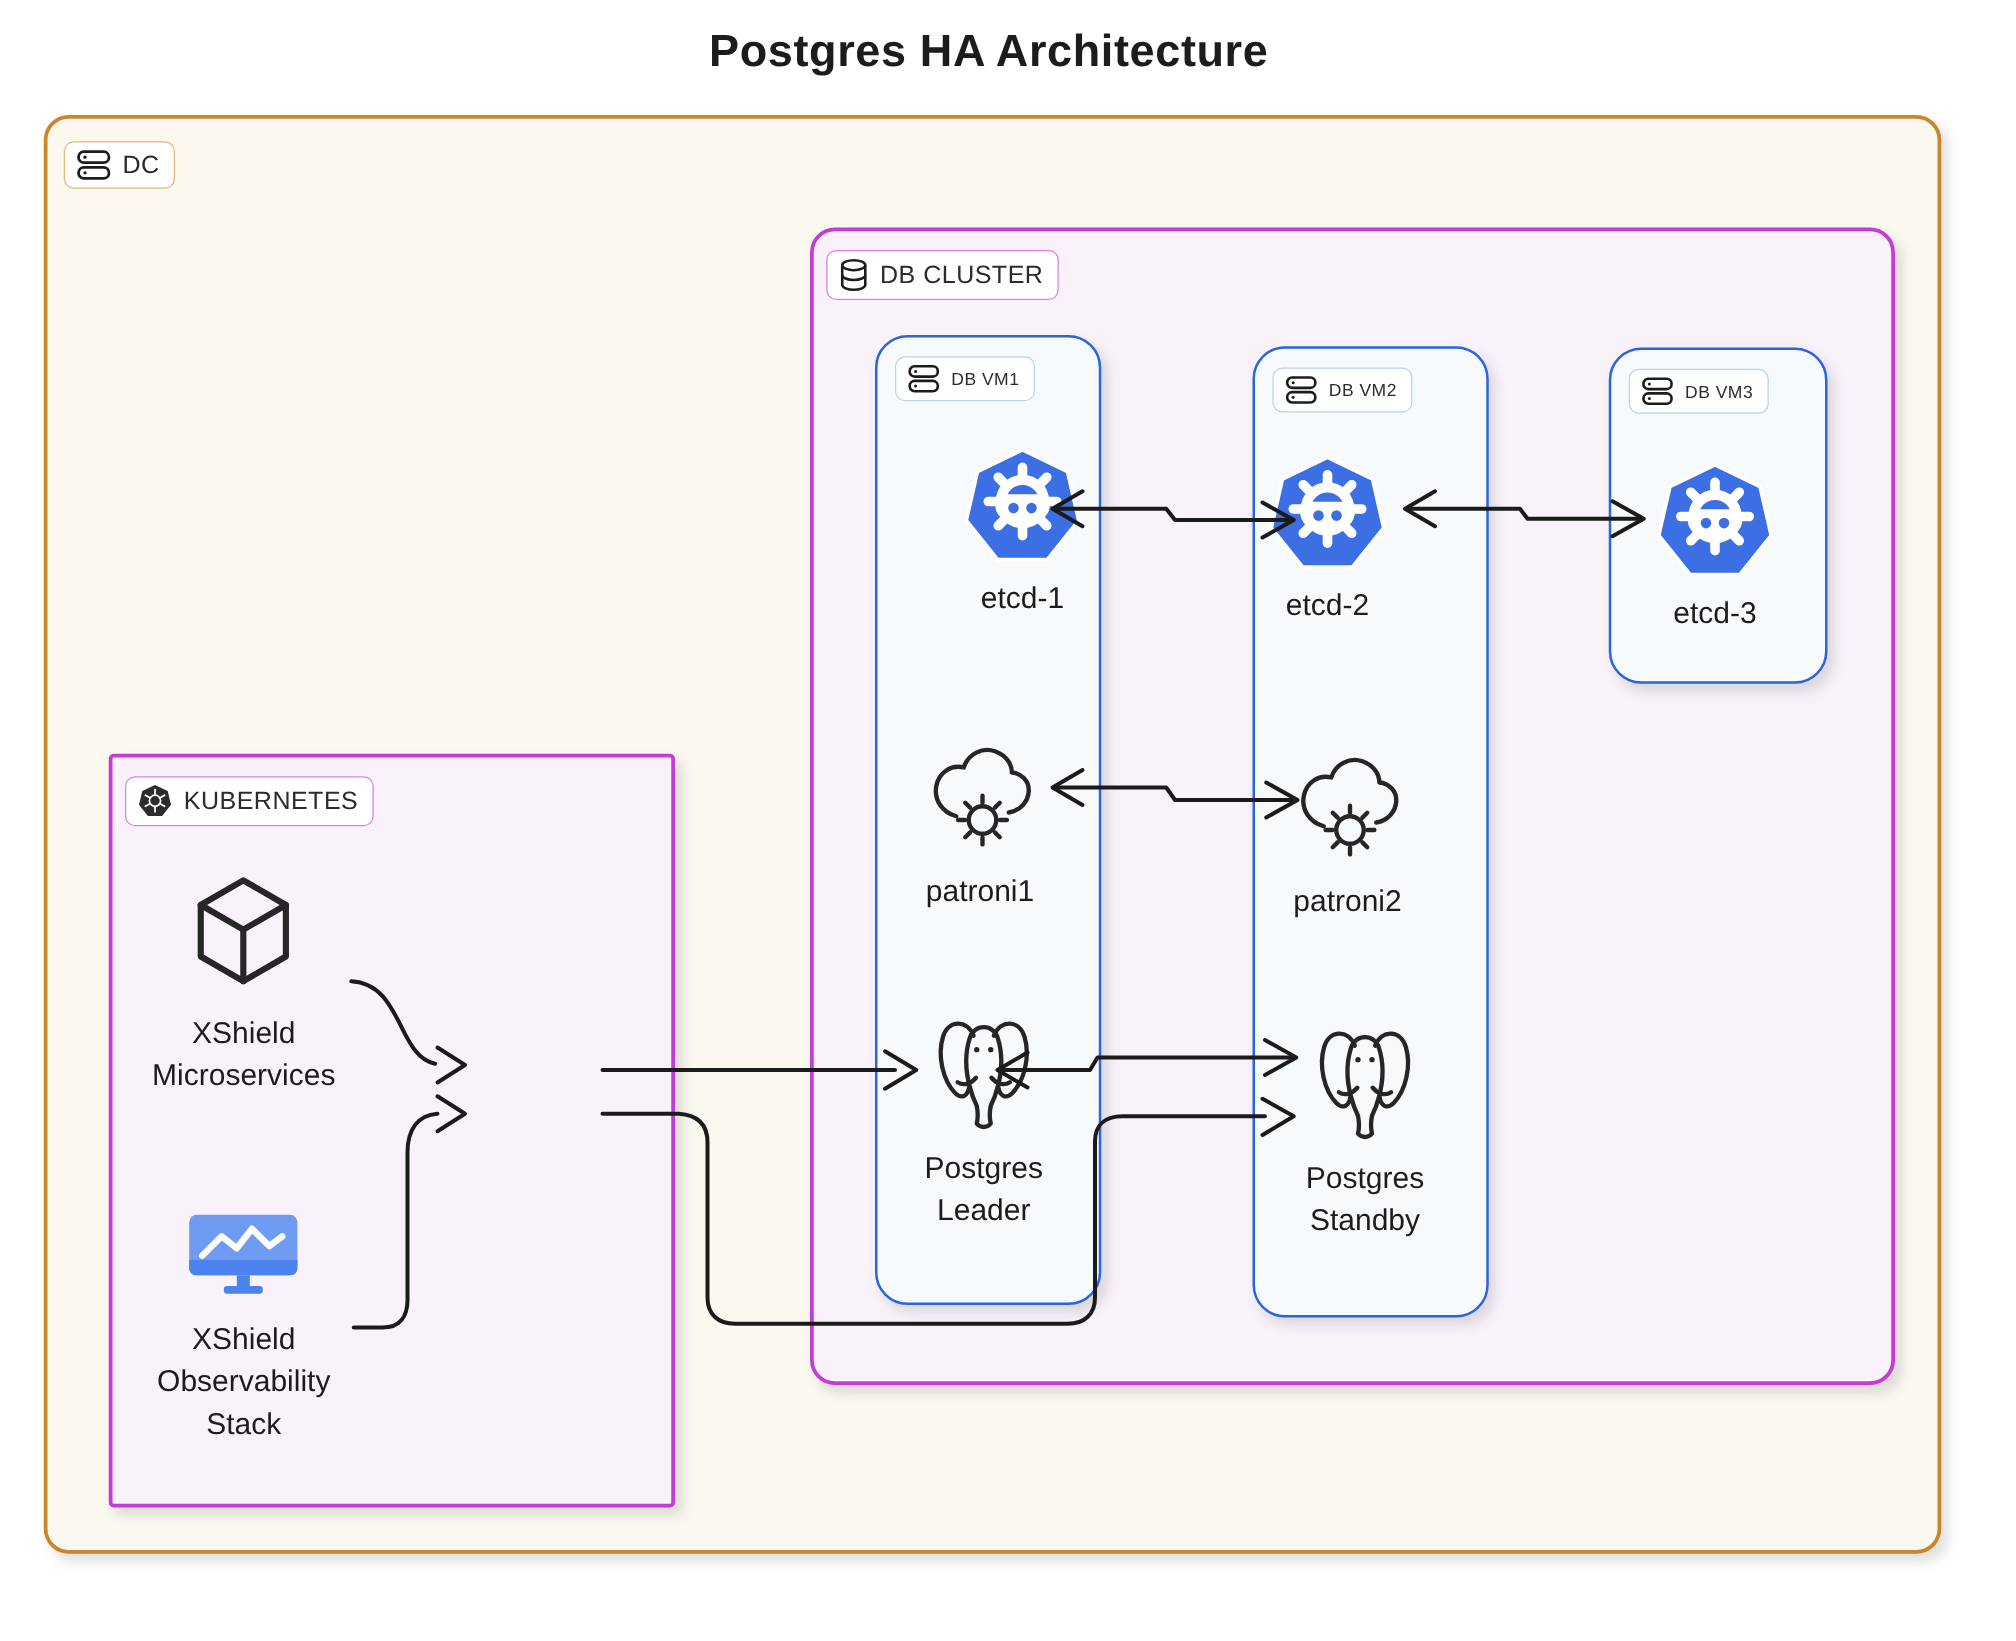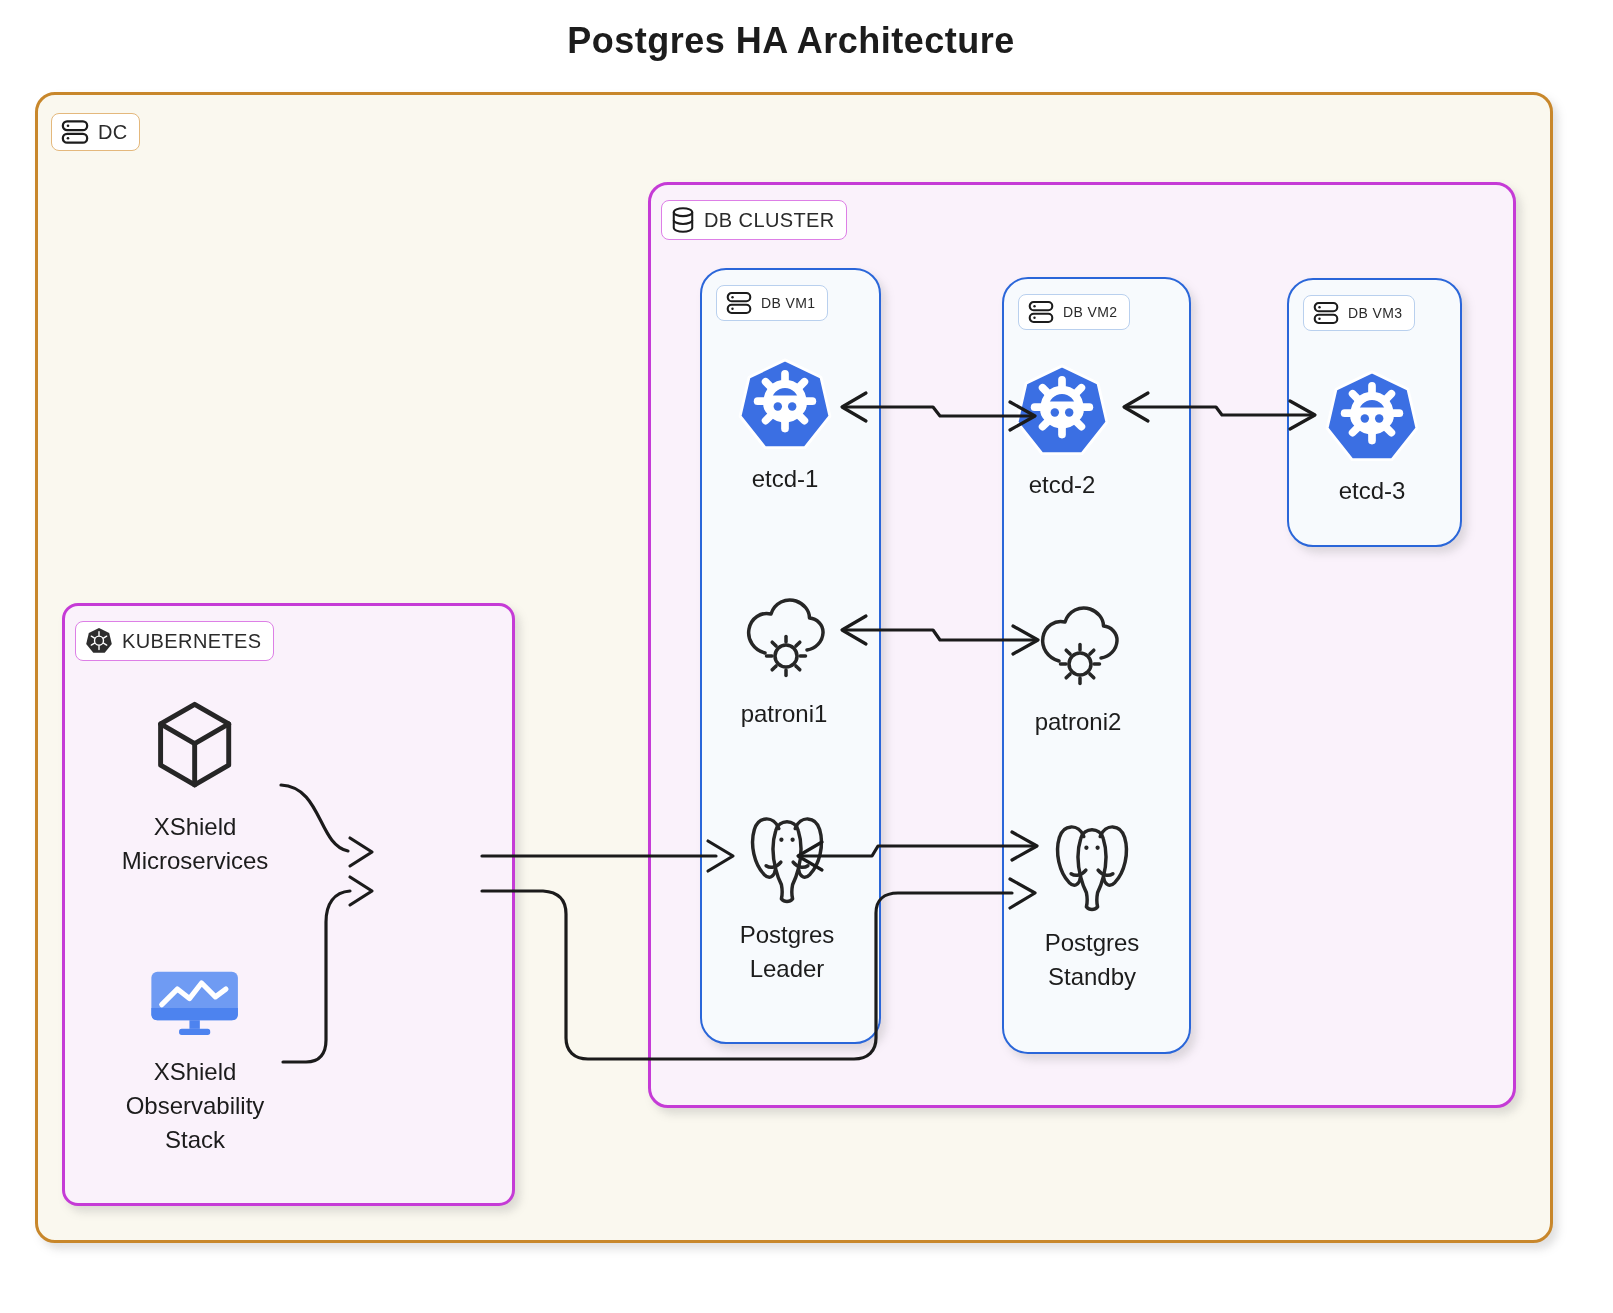--- a/index.html
+++ b/index.html
@@ -132,7 +132,7 @@
     </div>
   </div>
 
-  <div class="node" style="left:785px;top:358px;">
+  <div class="node" style="left:818px;top:358px;">
     <span>
       <svg width="96" height="96" viewBox="0 0 100 100">
         <polygon points="50,2 87.5,20.1 96.8,60.7 70.8,93.3 29.2,93.3 3.2,60.7 12.5,20.1" fill="var(--icon-blue)" stroke="#fff" stroke-width="3" stroke-linejoin="round"></polygon>

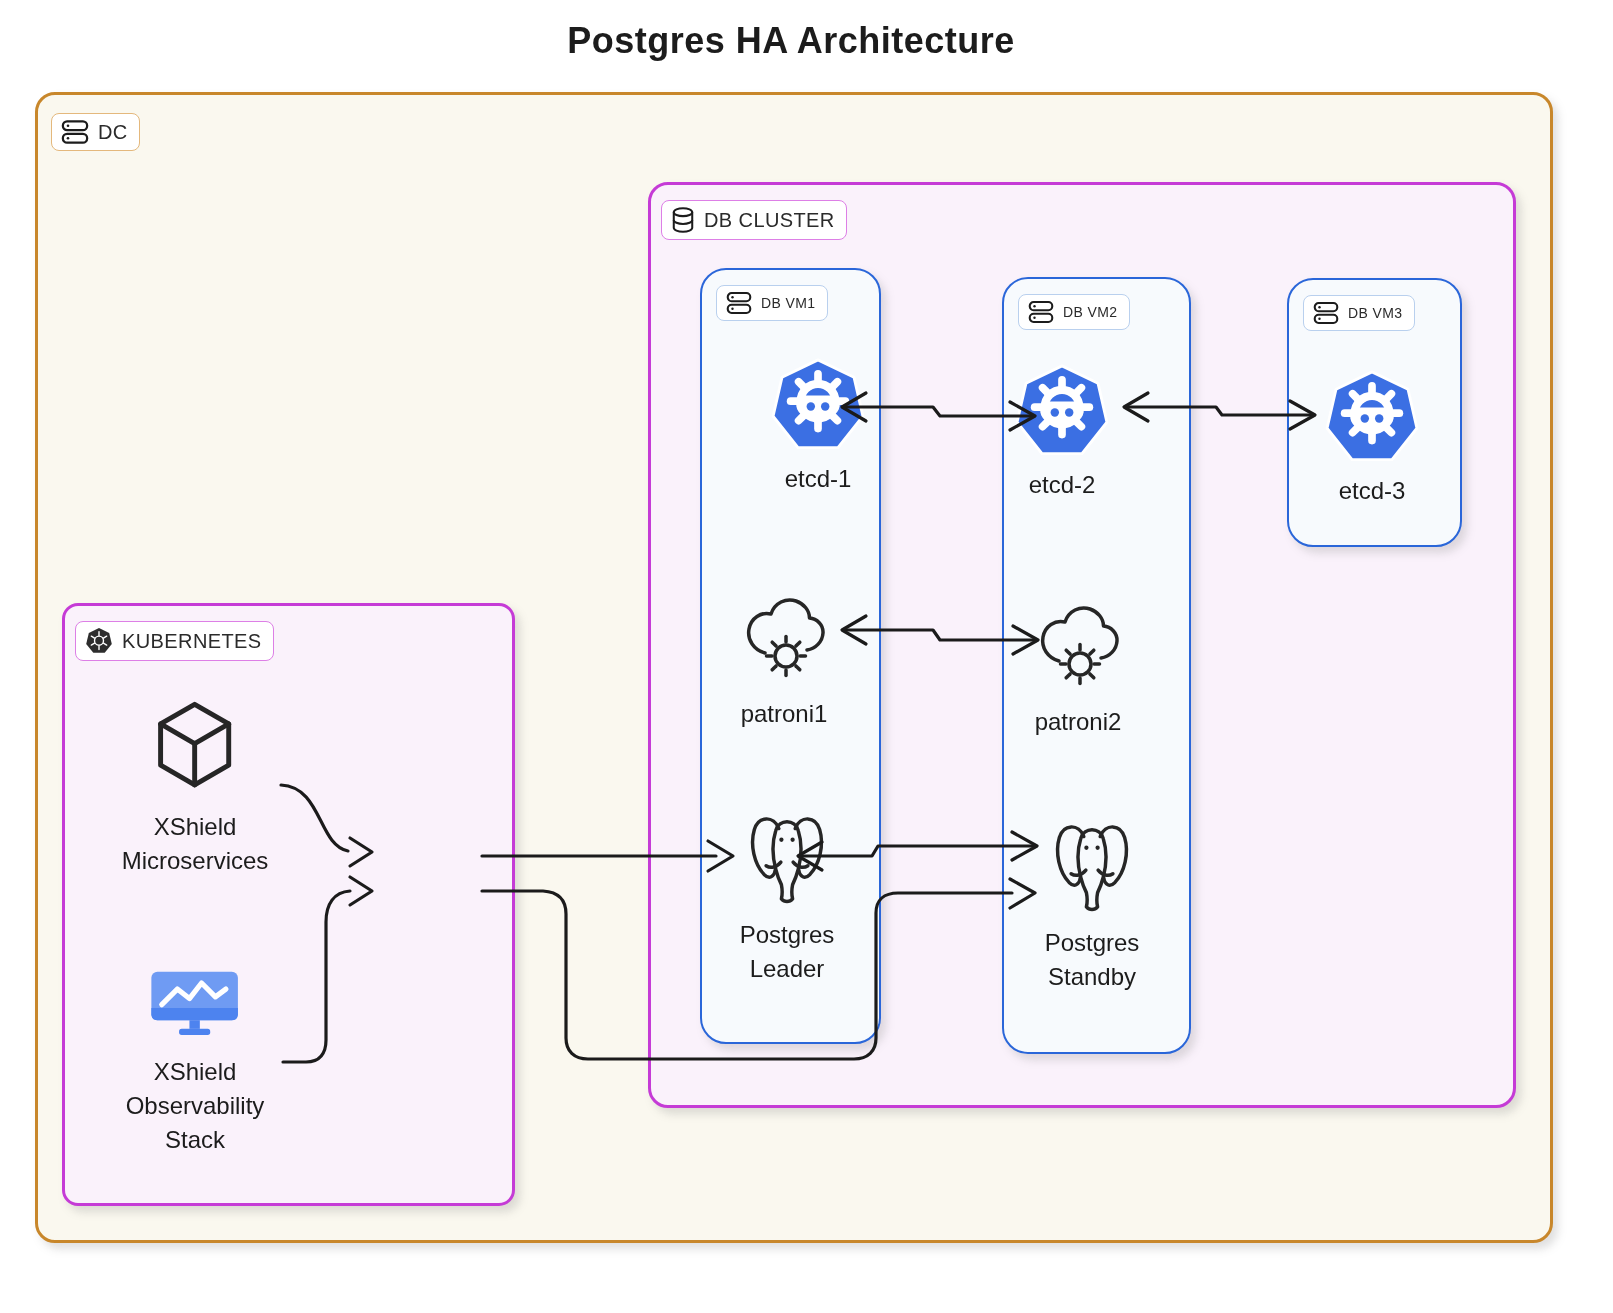--- a/index.html
+++ b/index.html
@@ -18,7 +18,7 @@
   .group{position:absolute;border-radius:20px;box-shadow:5px 6px 9px rgba(130,130,130,.25);}
   .g-dc{left:35px;top:92px;width:1512px;height:1145px;border:3px solid var(--frame-dc);background:var(--bg-dc);}
   .g-cluster{left:648px;top:182px;width:862px;height:920px;border:3px solid var(--frame-magenta);background:var(--bg-magenta);}
-  .g-k8s{left:62px;top:603px;width:447px;height:597px;border:3px solid var(--frame-magenta);background:var(--bg-magenta);border-radius:16px;}
+  .g-k8s{left:87px;top:603px;width:447px;height:597px;border:3px solid var(--frame-magenta);background:var(--bg-magenta);border-radius:4px;}
   .g-vm{border:2.5px solid var(--frame-blue);background:var(--bg-blue);border-radius:26px;}
   .g-vm1{left:700px;top:268px;width:177px;height:772px;}
   .g-vm2{left:1002px;top:277px;width:185px;height:773px;}

